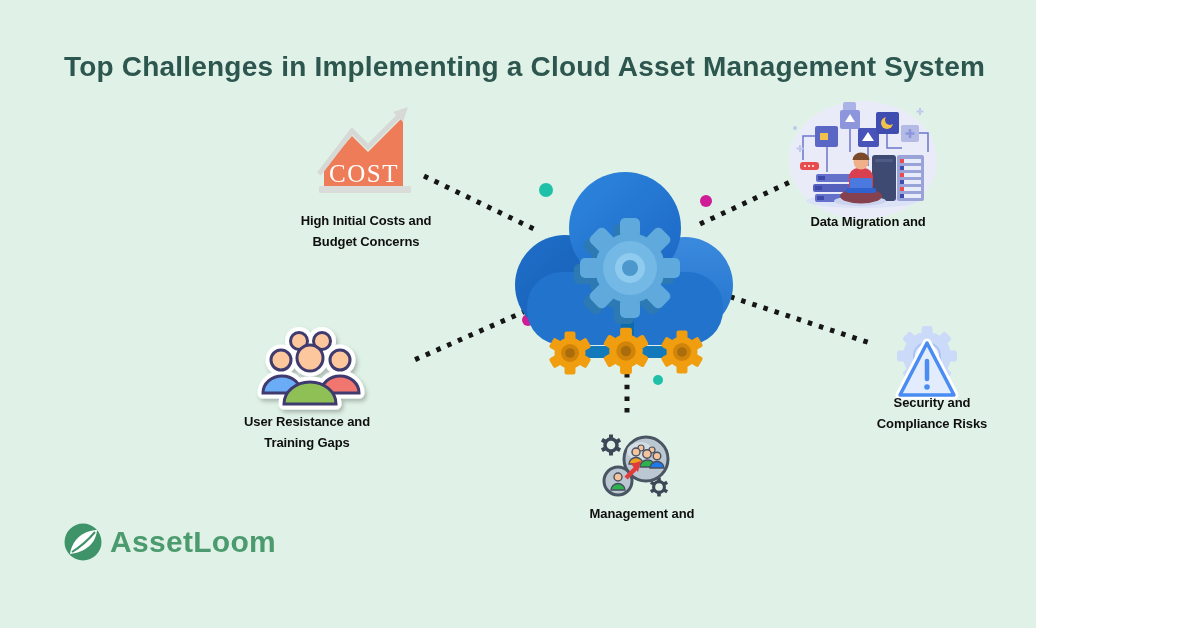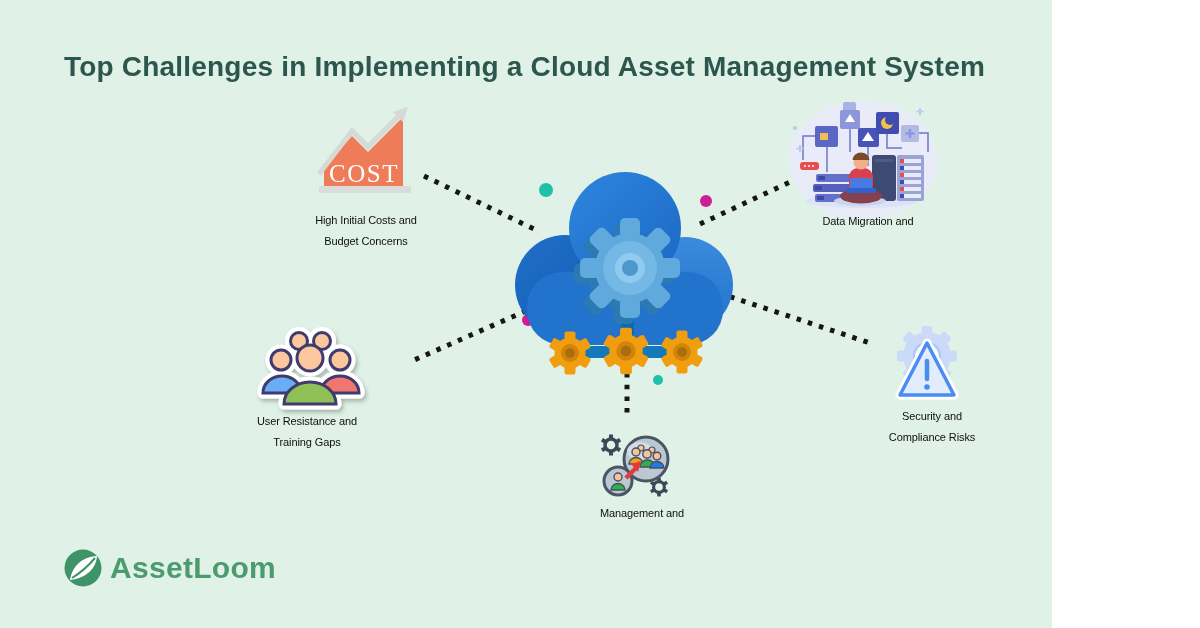--- a/index.html
+++ b/index.html
@@ -7,7 +7,6 @@
     position:relative; width:1036px; height:628px; overflow:hidden;
     background:#e0f2e7;
     font-family:"Liberation Sans", sans-serif;
-    padding-left:16px;
   }
   .title{
     position:absolute; left:64px; top:51px;

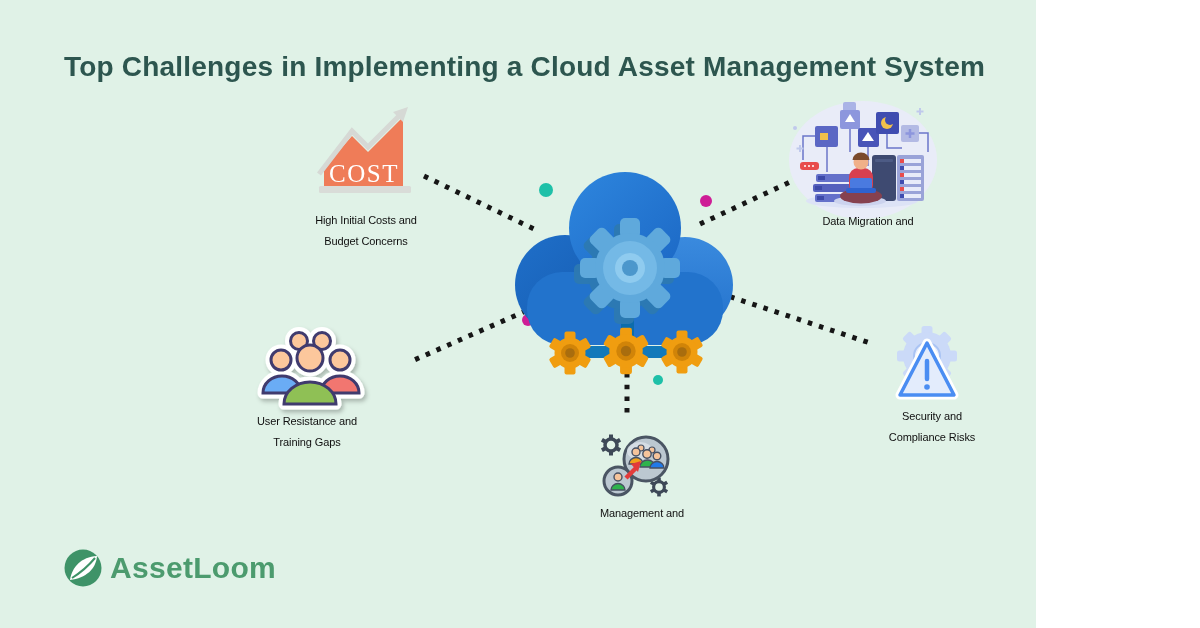--- a/index.html
+++ b/index.html
@@ -16,7 +16,7 @@
   .scene{ position:absolute; left:0; top:0; }
   .label{
     position:absolute; transform:translateX(-50%);
-    text-align:center; font-size:11px; font-weight:400;
+    text-align:center; font-size:13px; font-weight:700;
     line-height:21px; letter-spacing:-.1px; color:#0f0f0f; white-space:nowrap;
   }
   .label span{ display:block; }

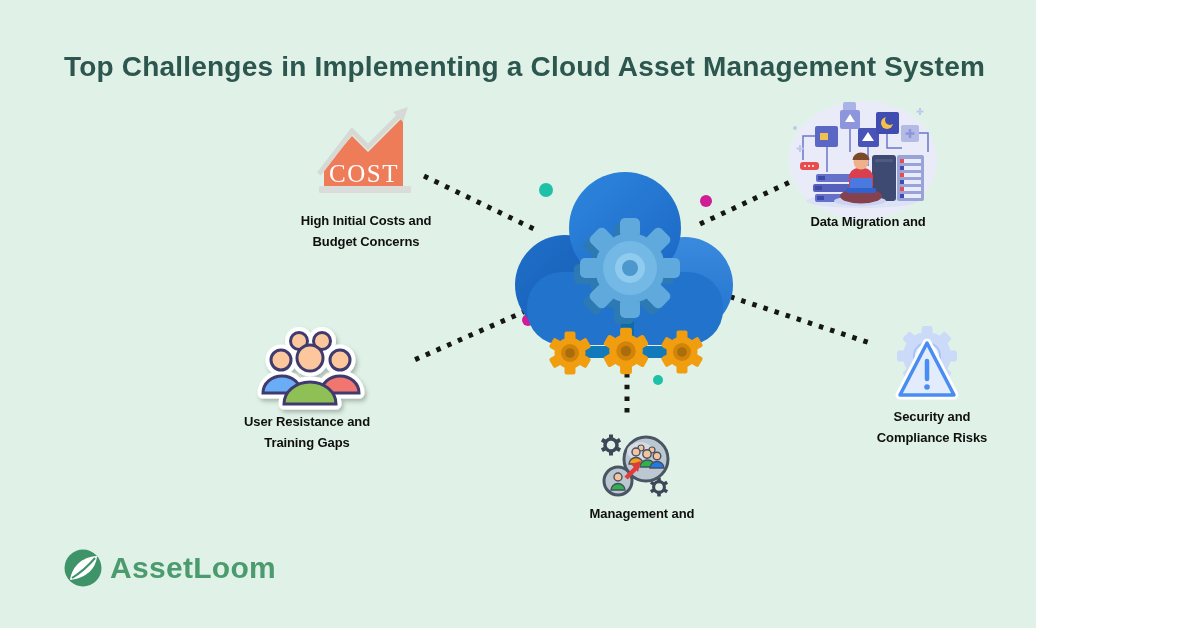--- a/index.html
+++ b/index.html
@@ -294,7 +294,7 @@
     <span>User Resistance and</span>
     <span>Training Gaps</span>
   </div>
-  <div class="label" style="left:932px; top:406px;">
+  <div class="label" style="left:932px; top:392px;">
     <span>Security and</span>
     <span>Compliance Risks</span>
   </div>

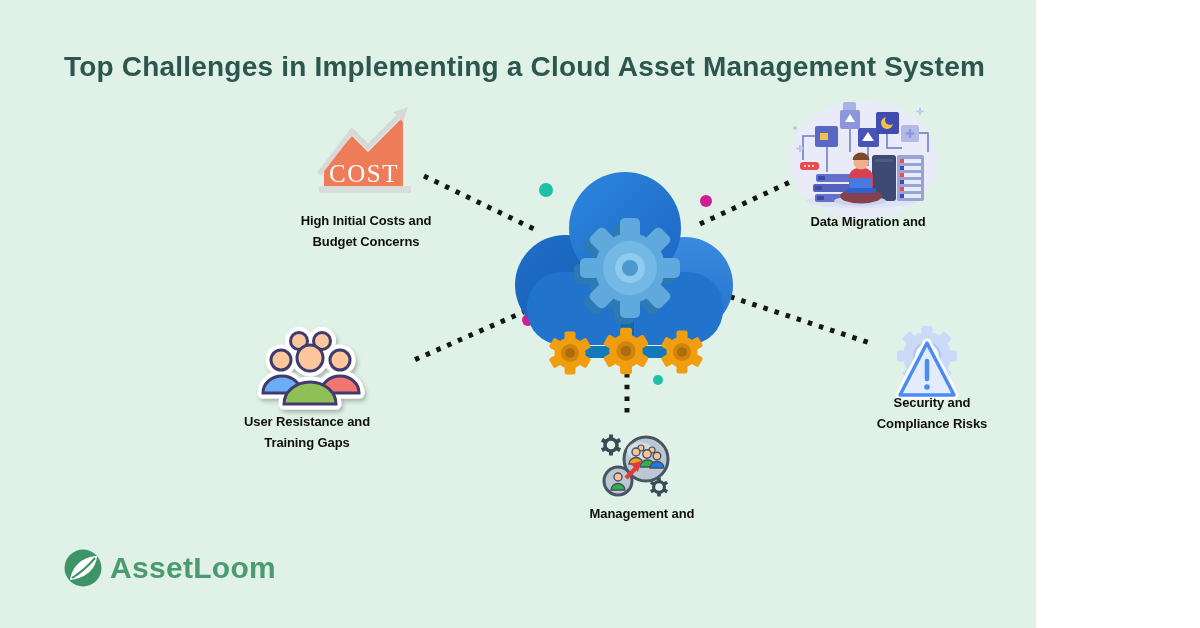--- a/index.html
+++ b/index.html
@@ -22,7 +22,7 @@
   .label span{ display:block; }
   .brand{
     position:absolute; left:64px; top:523px;
-    display:flex; align-items:center; gap:8px;margin-top:26px;
+    display:flex; align-items:center; gap:8px;
   }
   .brand-name{
     font-size:30px; font-weight:600; letter-spacing:.3px; color:#4c9b6e;

